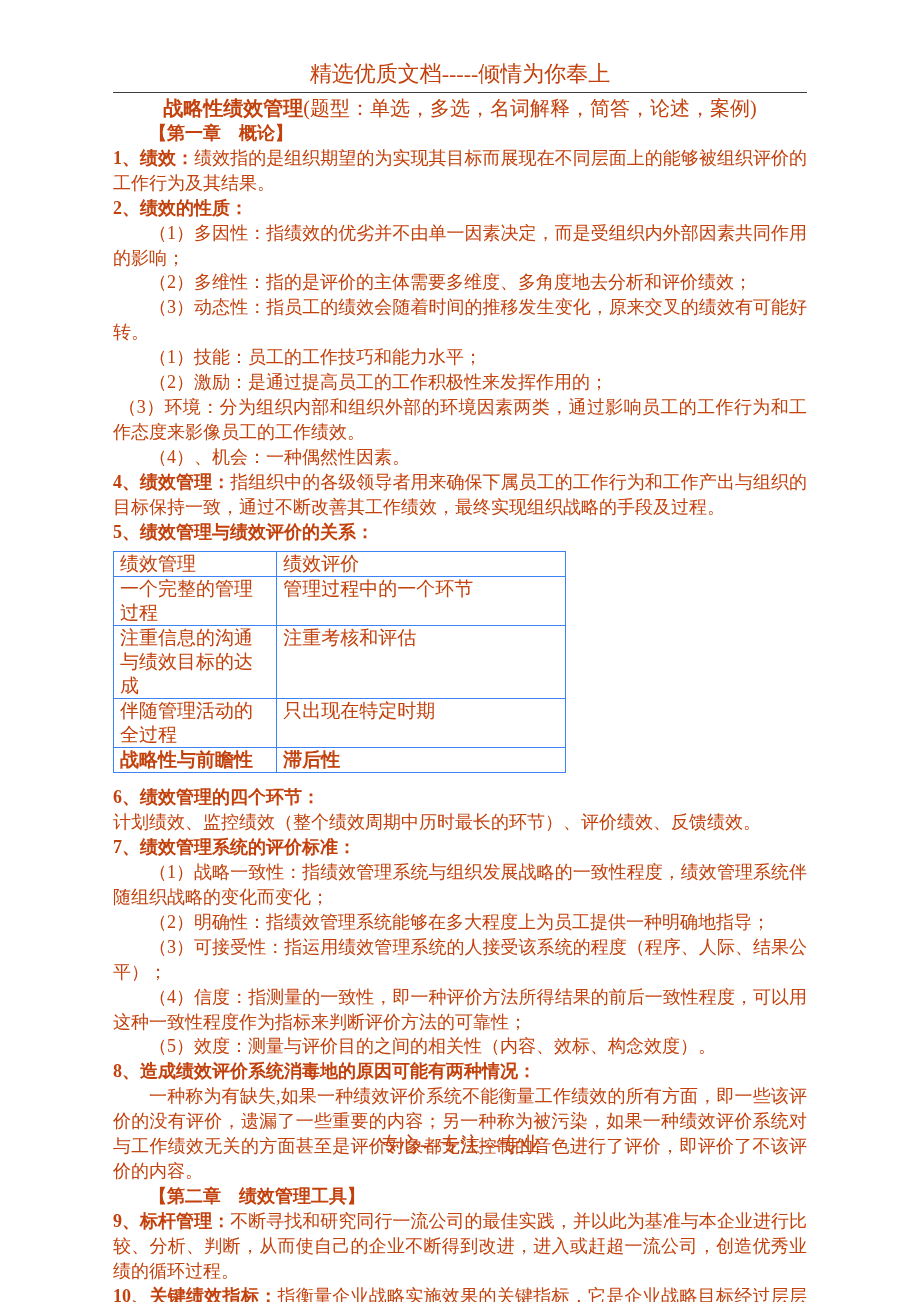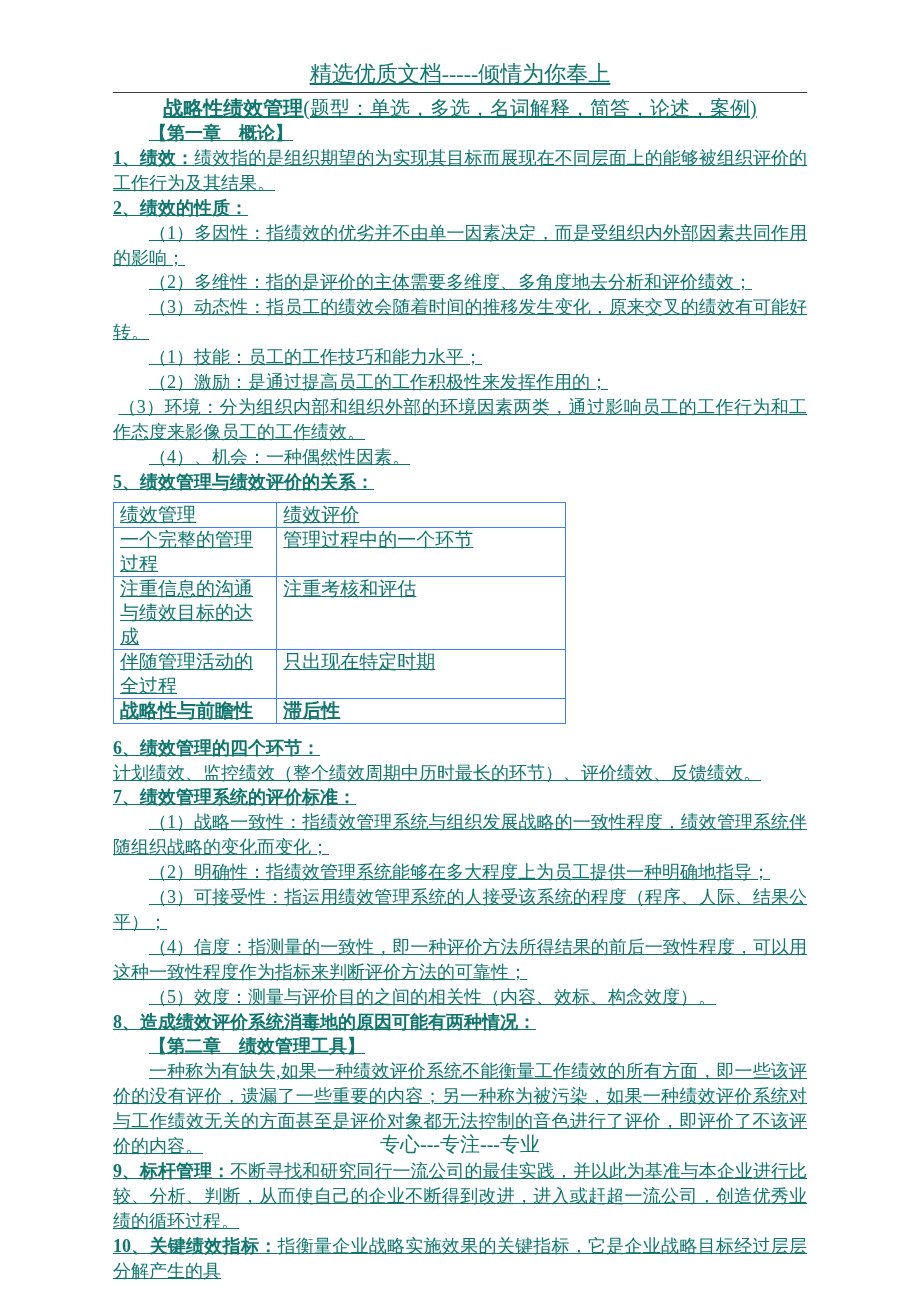--- a/index.html
+++ b/index.html
@@ -15,8 +15,7 @@
     background: #ffffff;
     overflow: hidden;
     font-family: "Liberation Serif", "DejaVu Serif", serif;
-    color: #0f766e;
-    text-decoration: underline;
+    color: #c2410c;
   }
   .header {
     margin: 0 39px;

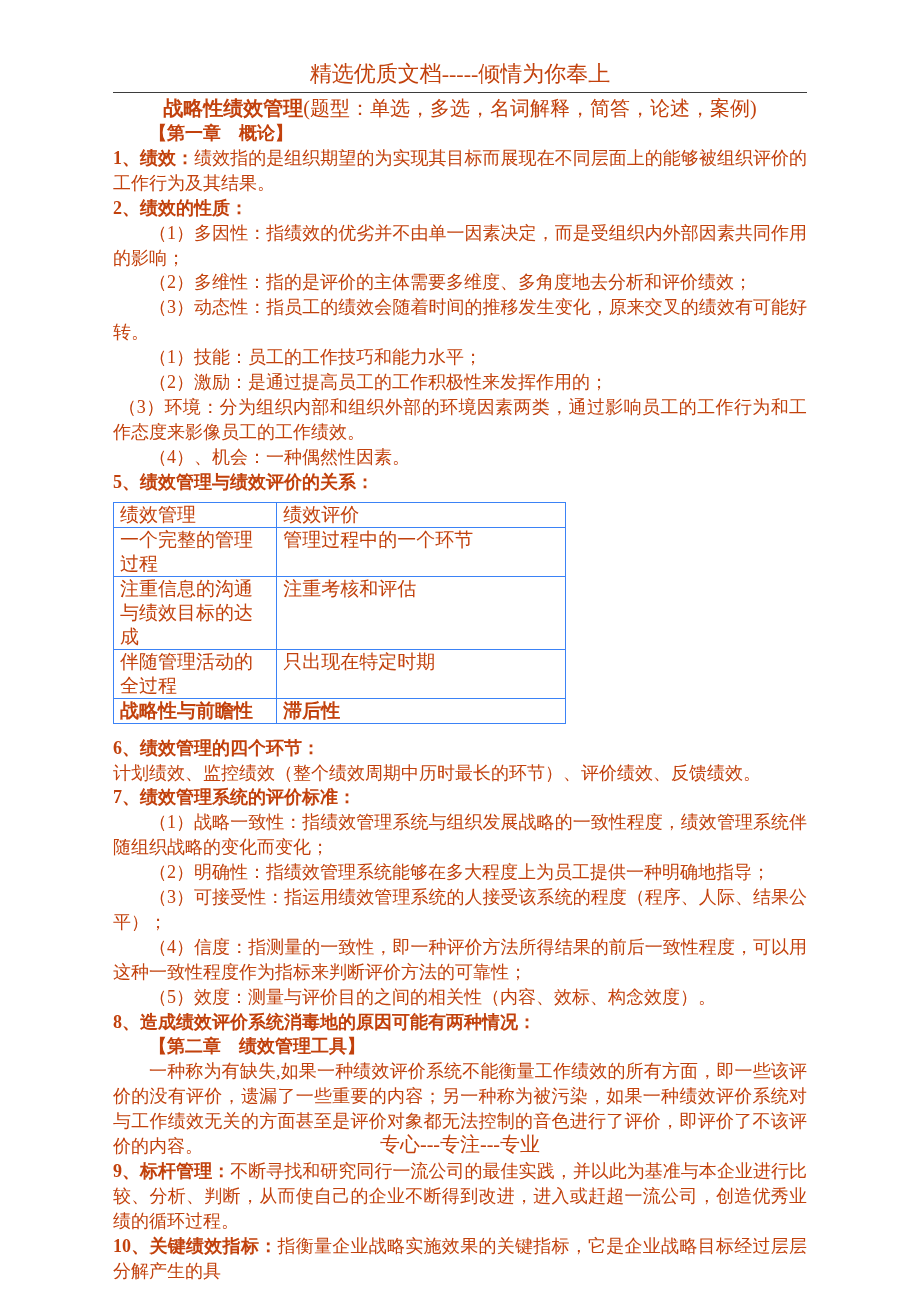--- a/index.html
+++ b/index.html
@@ -100,6 +100,7 @@
         <p class="para ind-first2"><span>（2）激励：是通过提高员工的工作积极性来发挥作用的；</span></p>
         <p class="para ind-small"><span>（3）环境：分为组织内部和组织外部的环境因素两类，通过影响员工的工作行为和工作态度来影像员工的工作绩效。</span></p>
         <p class="para ind-first2"><span>（4）、机会：一种偶然性因素。</span></p>
+        <p class="para ind-none"><b>4、绩效管理：</b><span>指组织中的各级领导者用来确保下属员工的工作行为和工作产出与组织的目标保持一致，通过不断改善其工作绩效，最终实现组织战略的手段及过程。</span></p>
         <p class="para ind-none"><b>5、绩效管理与绩效评价的关系：</b></p>
       </div>
 

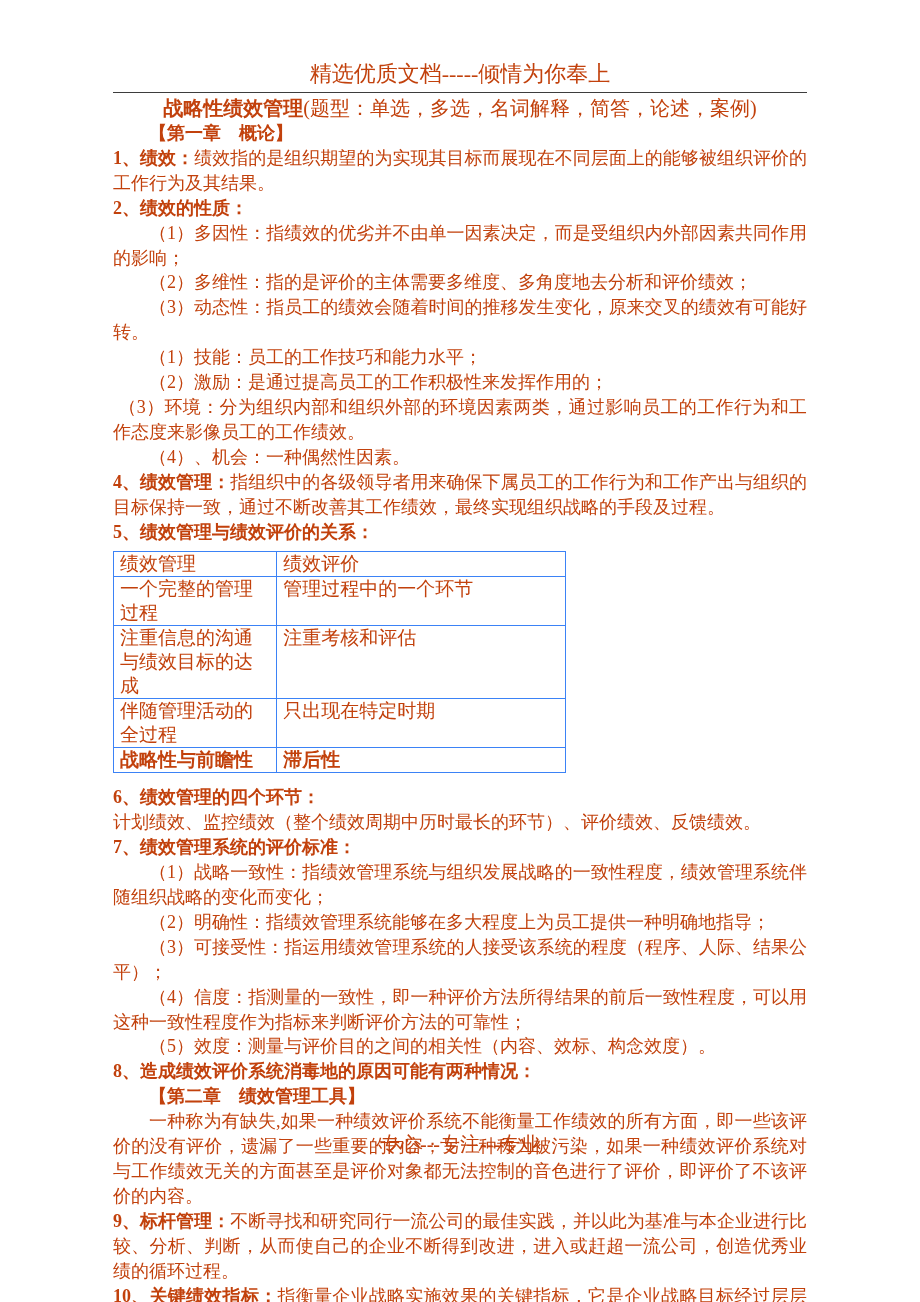--- a/index.html
+++ b/index.html
@@ -139,8 +139,8 @@
         <p class="para ind-first2"><span>（4）信度：指测量的一致性，即一种评价方法所得结果的前后一致性程度，可以用这种一致性程度作为指标来判断评价方法的可靠性；</span></p>
         <p class="para ind-first2"><span>（5）效度：测量与评价目的之间的相关性（内容、效标、构念效度）。</span></p>
         <p class="para ind-none"><b>8、造成绩效评价系统消毒地的原因可能有两种情况：</b></p>
+        <p class="para ind-first2"><span>一种称为有缺失,如果一种绩效评价系统不能衡量工作绩效的所有方面，即一些该评价的没有评价，遗漏了一些重要的内容；另一种称为被污染，如果一种绩效评价系统对与工作绩效无关的方面甚至是评价对象都无法控制的音色进行了评价，即评价了不该评价的内容。</span></p>
         <p class="para ind-first2"><b>【第二章　绩效管理工具】</b></p>
-        <p class="para ind-first2"><span>一种称为有缺失,如果一种绩效评价系统不能衡量工作绩效的所有方面，即一些该评价的没有评价，遗漏了一些重要的内容；另一种称为被污染，如果一种绩效评价系统对与工作绩效无关的方面甚至是评价对象都无法控制的音色进行了评价，即评价了不该评价的内容。</span></p>
         <p class="para ind-none"><b>9、标杆管理：</b><span>不断寻找和研究同行一流公司的最佳实践，并以此为基准与本企业进行比较、分析、判断，从而使自己的企业不断得到改进，进入或赶超一流公司，创造优秀业绩的循环过程。</span></p>
         <p class="para ind-none"><b>10、关键绩效指标：</b><span>指衡量企业战略实施效果的关键指标，它是企业战略目标经过层层分解产生的具</span></p>
       </div>

